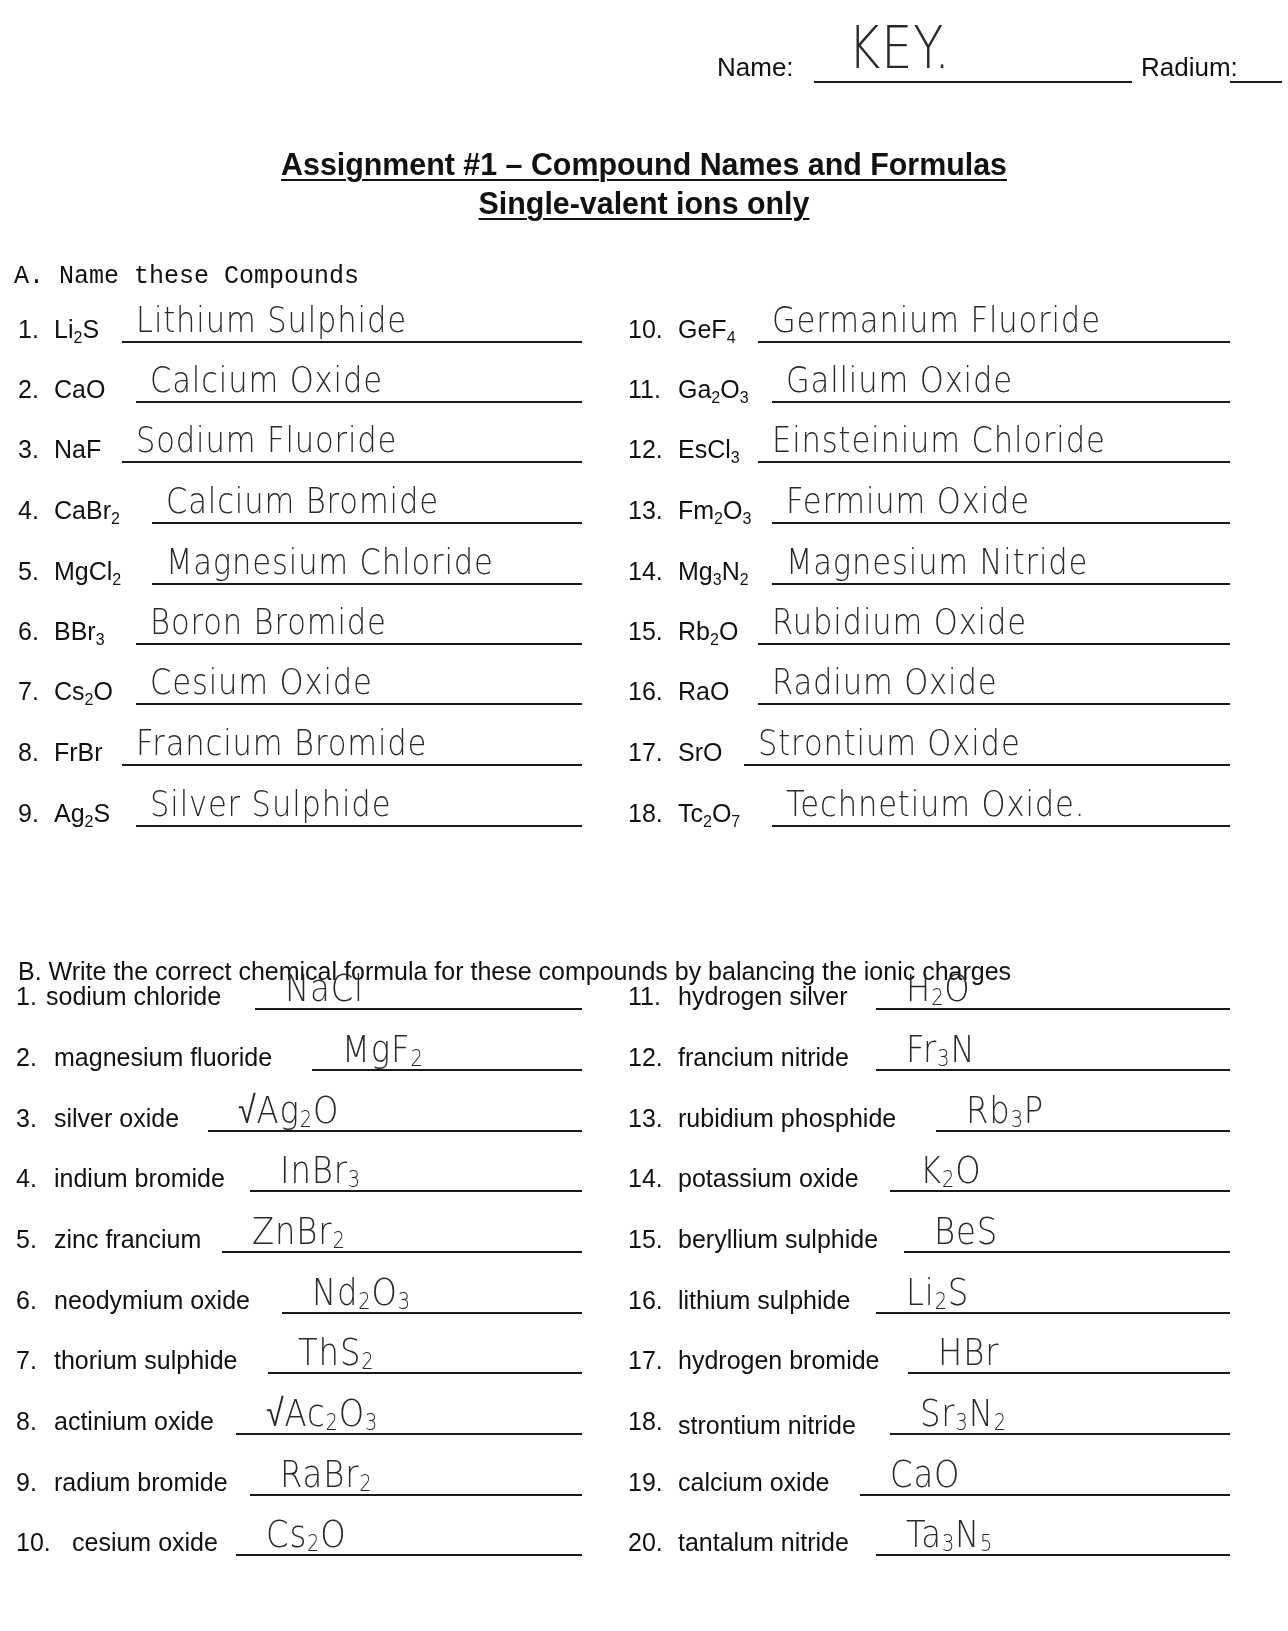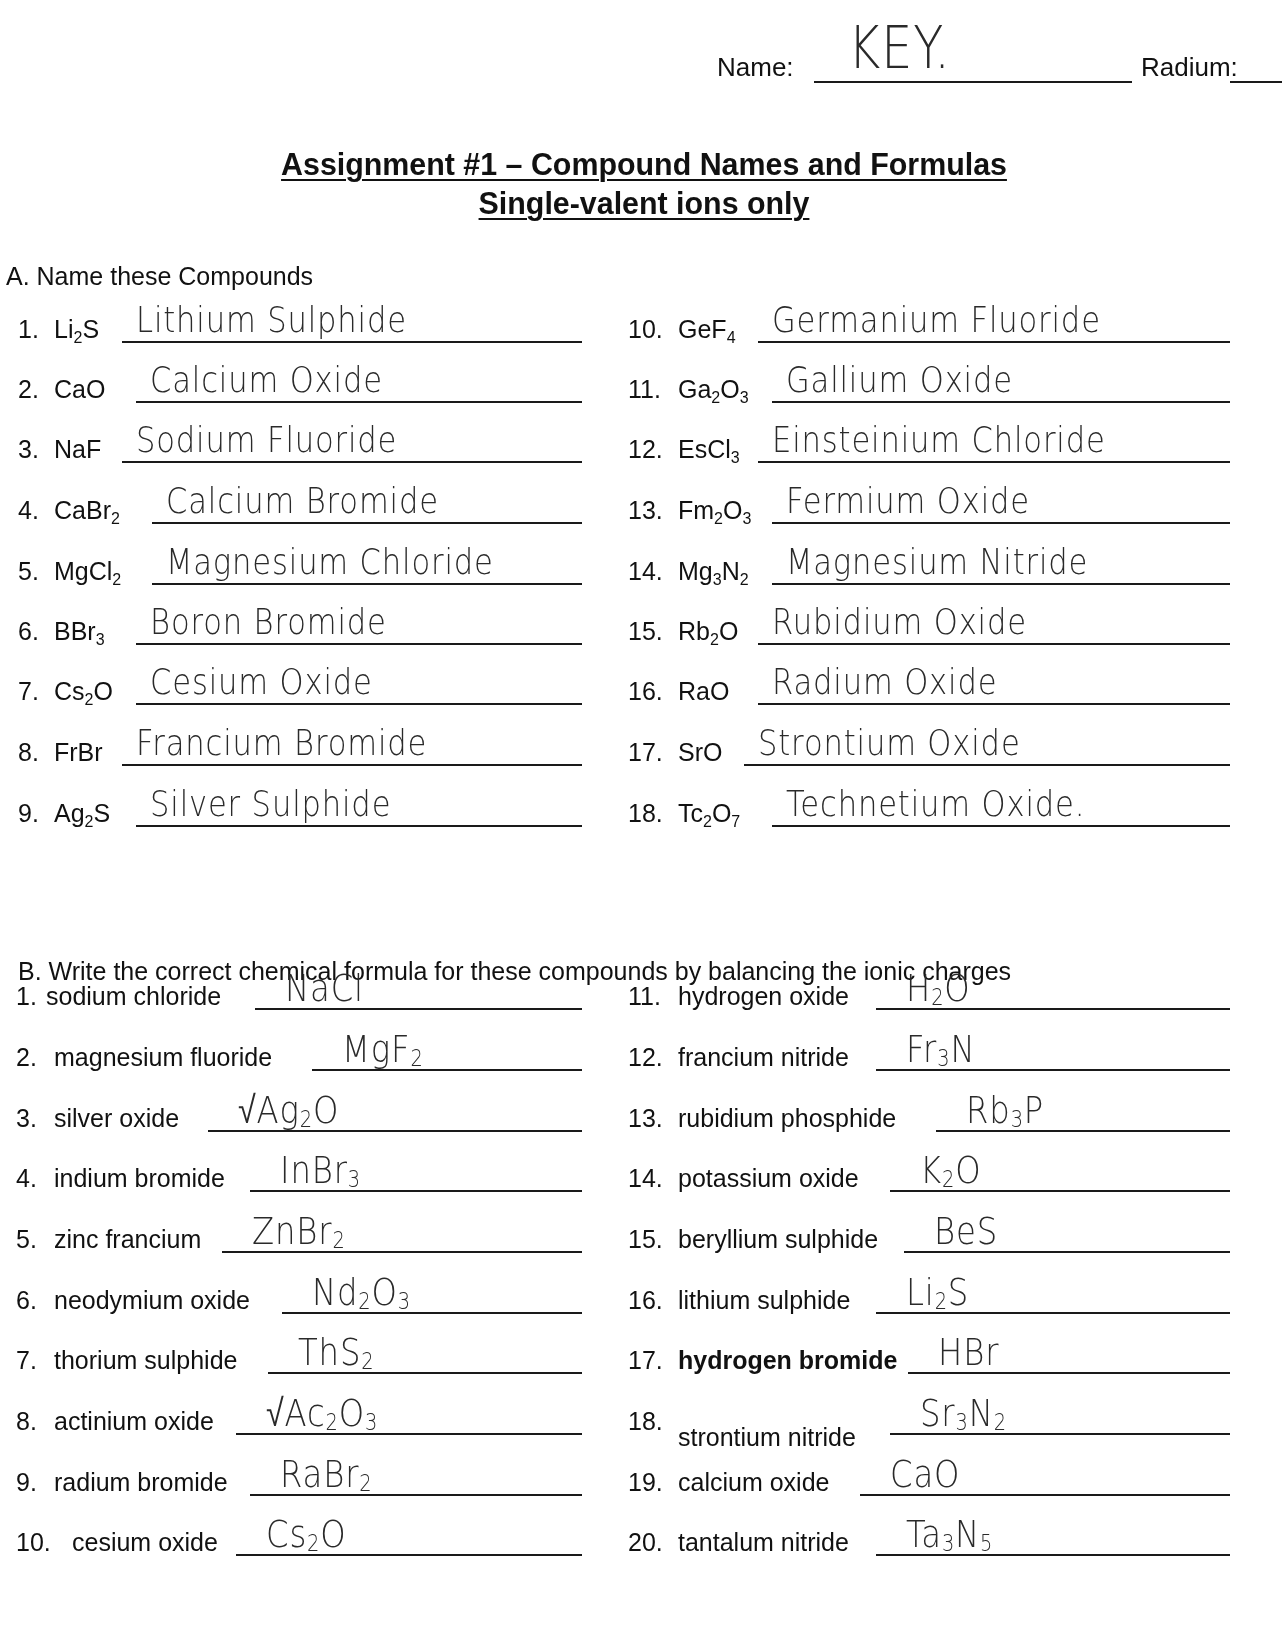--- a/index.html
+++ b/index.html
@@ -30,7 +30,7 @@
 <div class="abs title" style="top:147px;">Assignment #1 – Compound Names and Formulas</div>
 <div class="abs title" style="top:186px;">Single-valent ions only</div>
 
-<div class="abs print" style="left:6px; top:262px;">A.  Name these Compounds</div>
+<div class="abs print" style="left:14px; top:262px;font-family:Liberation Mono, monospace;">A.  Name these Compounds</div>
 <div id="secA">
     <div class="row" style="top: 315px; left: 0px; width: 1288px;">
       <span class="abs print" style="left: 18px; top: 0px;">1.</span>

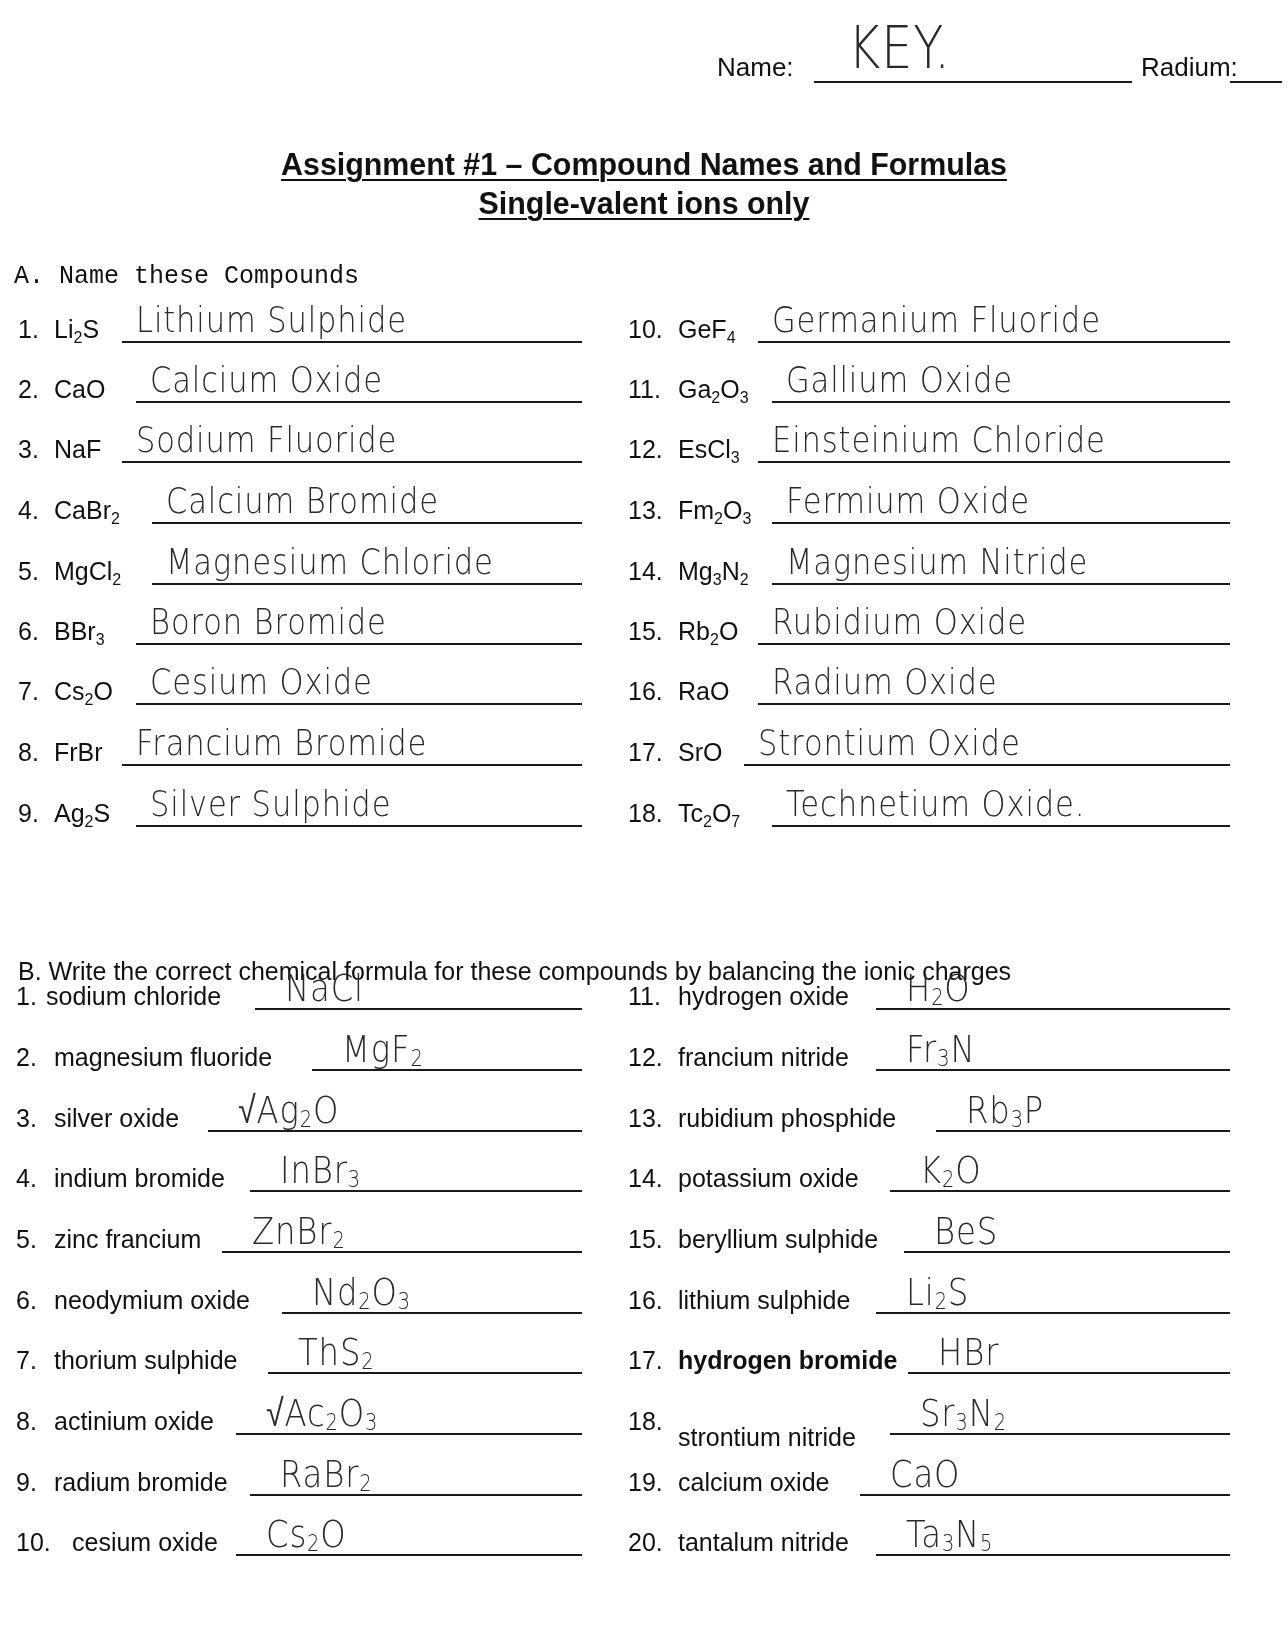--- a/index.html
+++ b/index.html
@@ -206,7 +206,7 @@
     </div>
     <div class="row" style="top: 982px; left: 0px; width: 1288px;">
       <span class="abs print" style="left: 628px; top: 0px;">11.</span>
-      <span class="abs print" style="left: 678px; top: 0px;">hydrogen oxide</span>
+      <span class="abs print" style="left: 678px; top: 0px;">hydrogen silver</span>
       <span class="abs hand" style="left: 906px; top: -16px; font-size: 38px;">H<span class="hsub">2</span>O</span>
       <div class="line" style="left: 876px; top: 26px; width: 354px;"></div>
     </div>

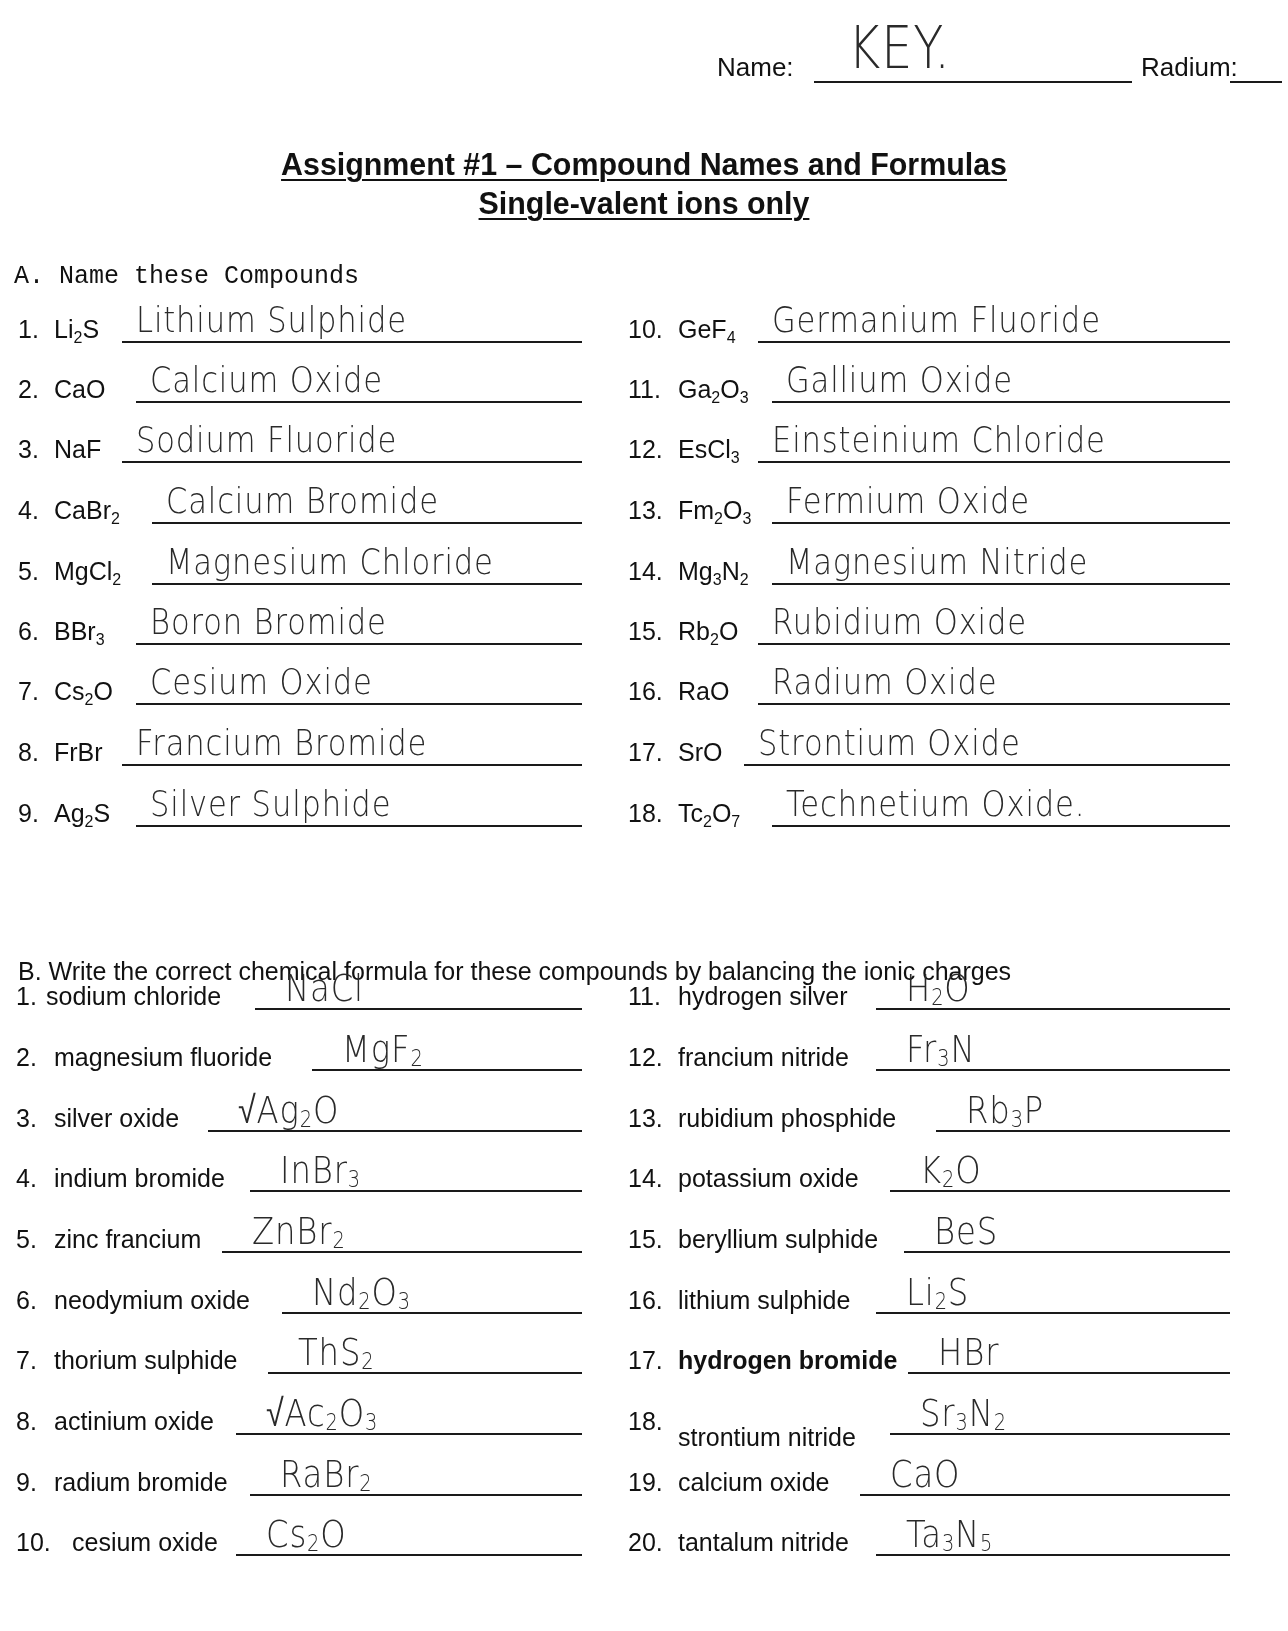--- a/index.html
+++ b/index.html
@@ -242,7 +242,7 @@
     </div>
     <div class="row" style="top: 1346px; left: 0px; width: 1288px;">
       <span class="abs print" style="left: 628px; top: 0px;">17.</span>
-      <span class="abs print" style="left: 678px; top: 0px; font-weight: bold;">hydrogen bromide</span>
+      <span class="abs print" style="left: 678px; top: 0px;">hydrogen bromide</span>
       <span class="abs hand" style="left: 938px; top: -16px; font-size: 38px;">HBr</span>
       <div class="line" style="left: 908px; top: 26px; width: 322px;"></div>
     </div>

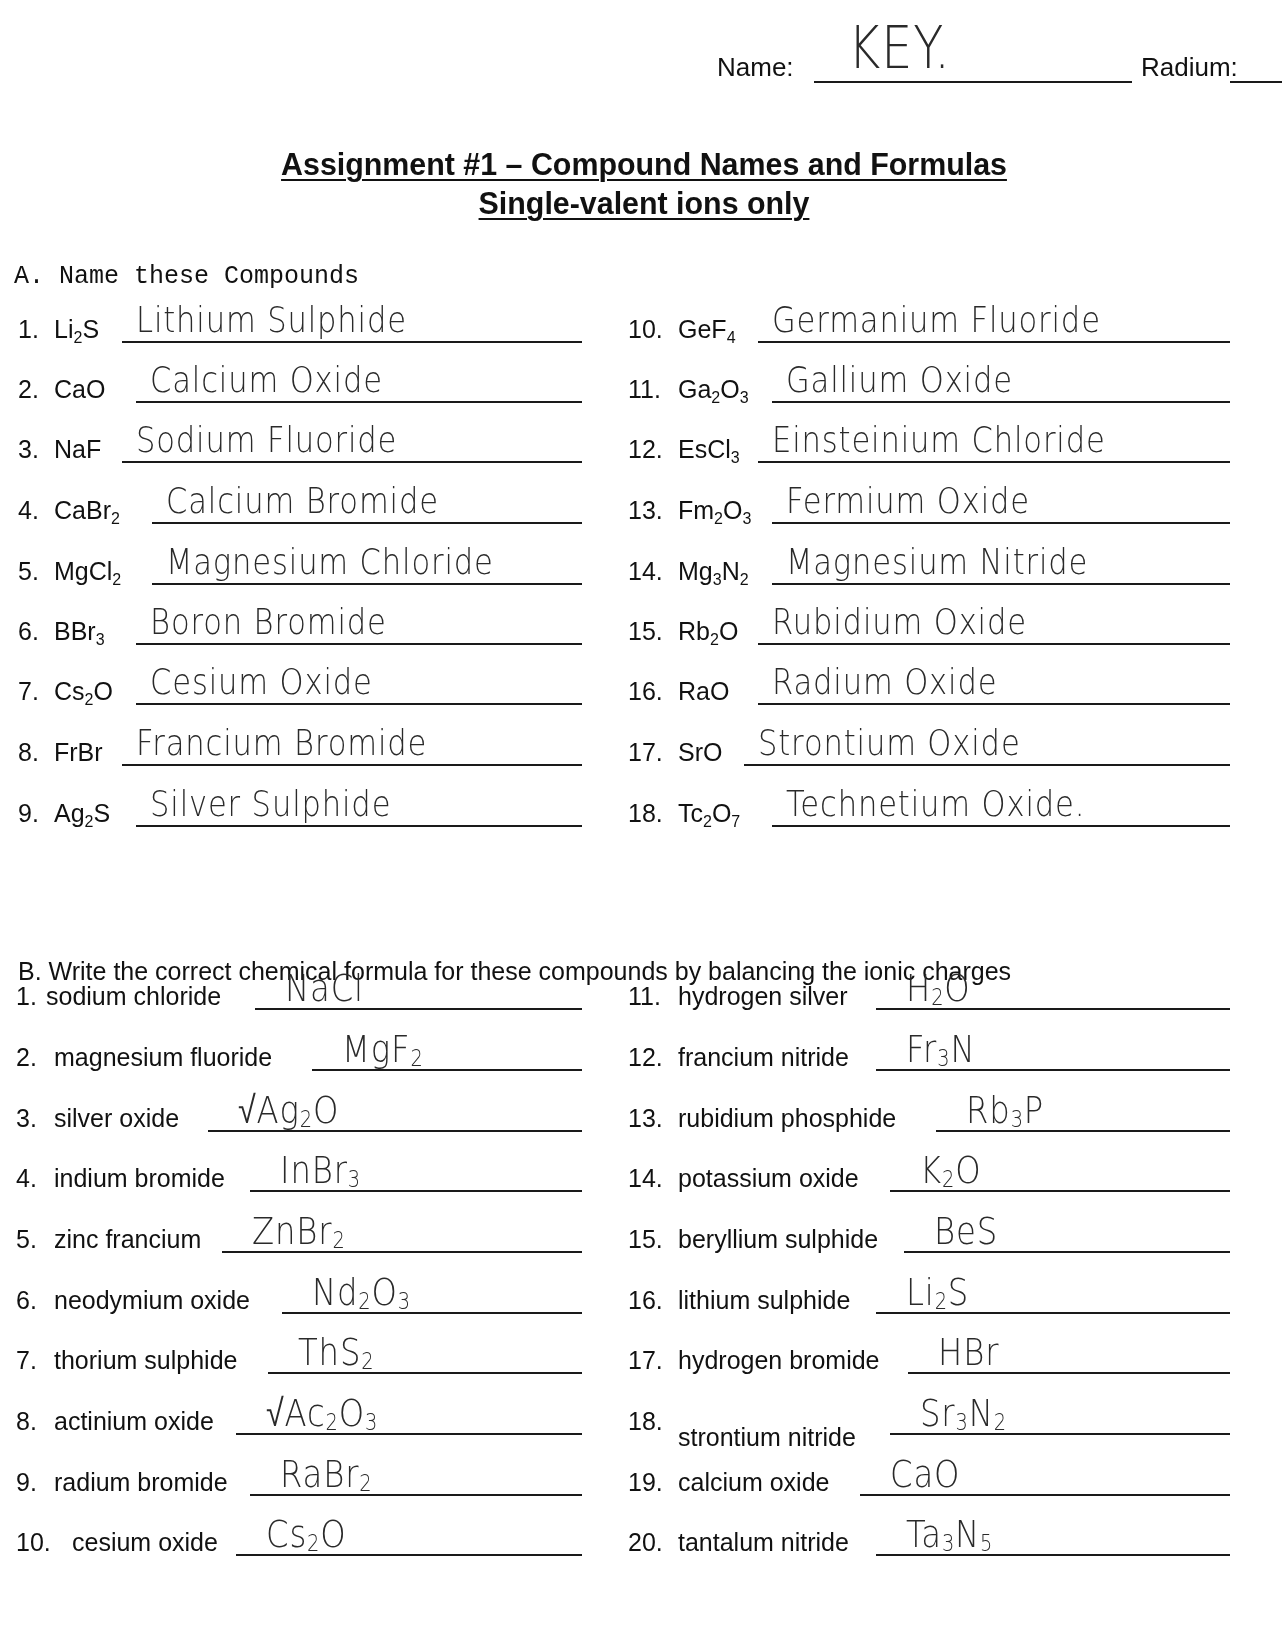--- a/index.html
+++ b/index.html
@@ -248,7 +248,7 @@
     </div>
     <div class="row" style="top: 1407px; left: 0px; width: 1288px;">
       <span class="abs print" style="left: 628px; top: 0px;">18.</span>
-      <span class="abs print" style="left: 678px; top: 16px;">strontium nitride</span>
+      <span class="abs print" style="left: 678px; top: 4px;">strontium nitride</span>
       <span class="abs hand" style="left: 920px; top: -16px; font-size: 38px;">Sr<span class="hsub">3</span>N<span class="hsub">2</span></span>
       <div class="line" style="left: 890px; top: 26px; width: 340px;"></div>
     </div>

